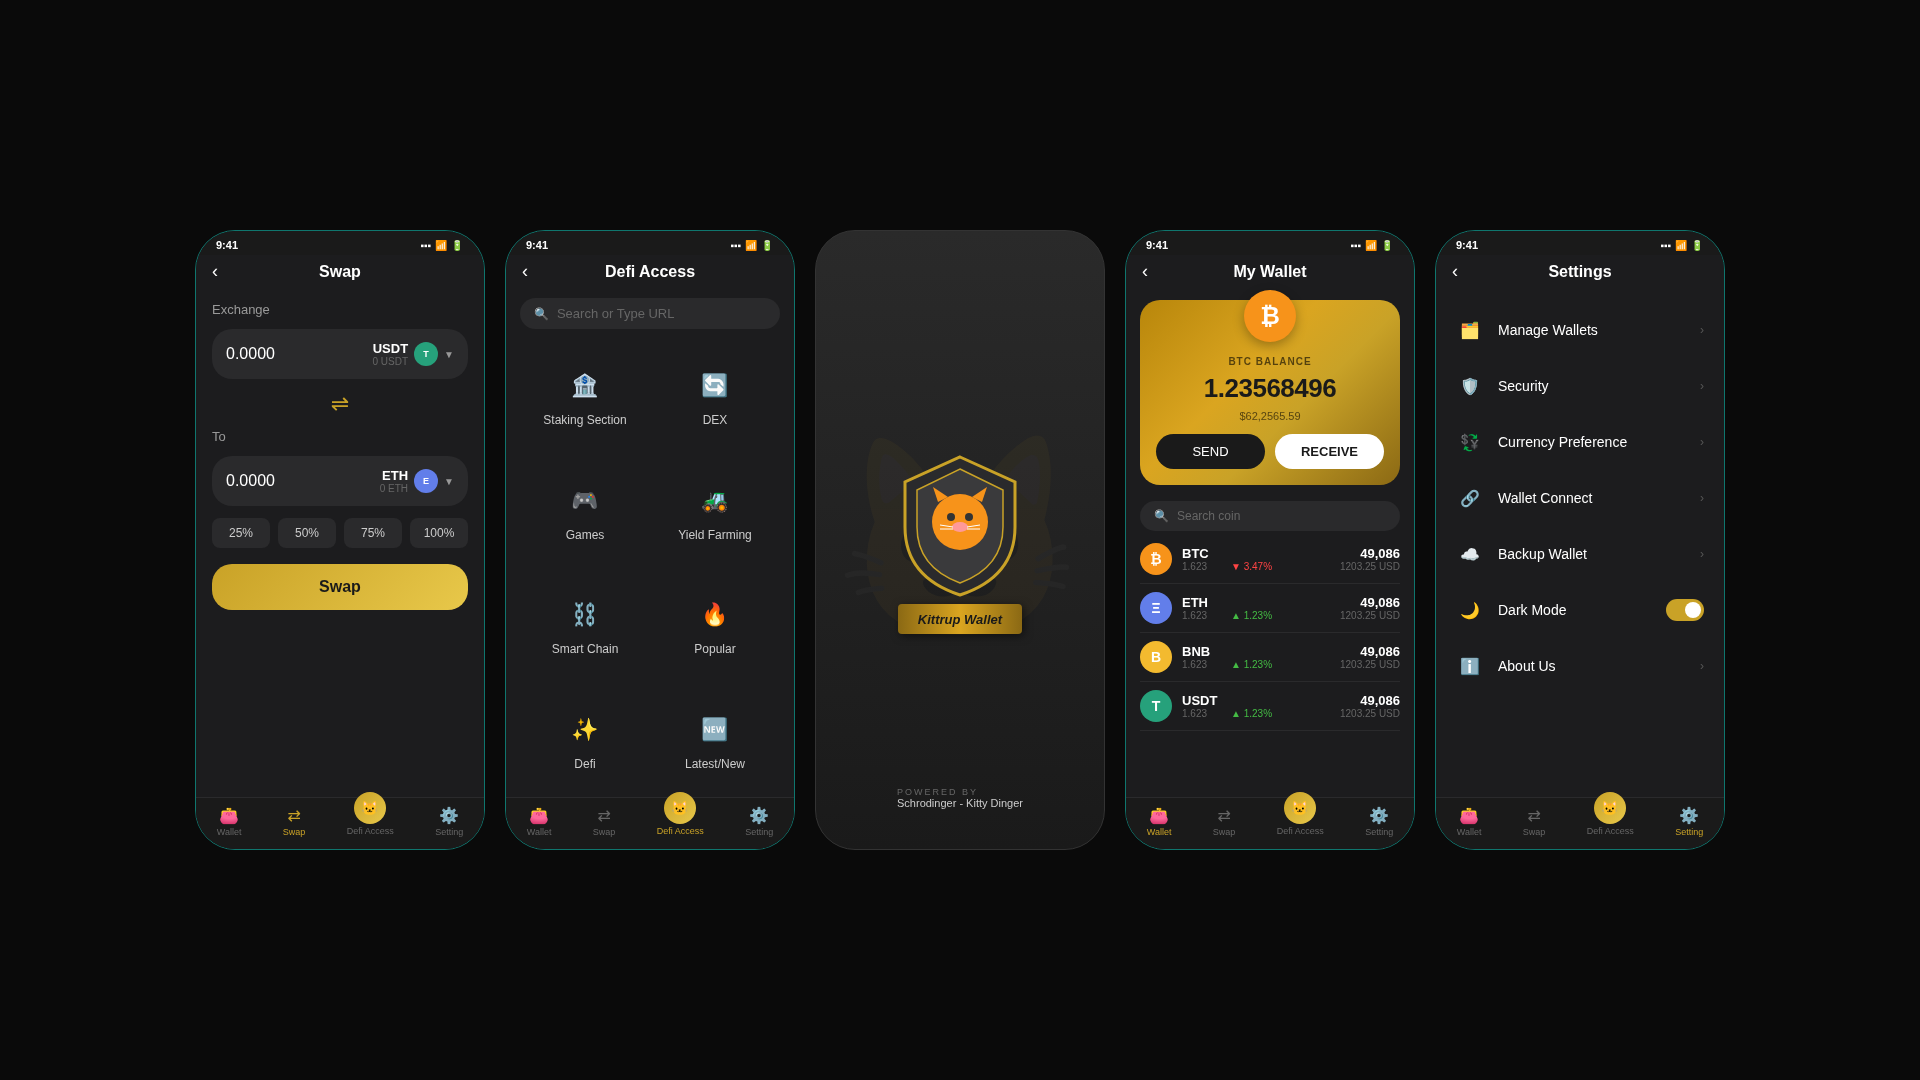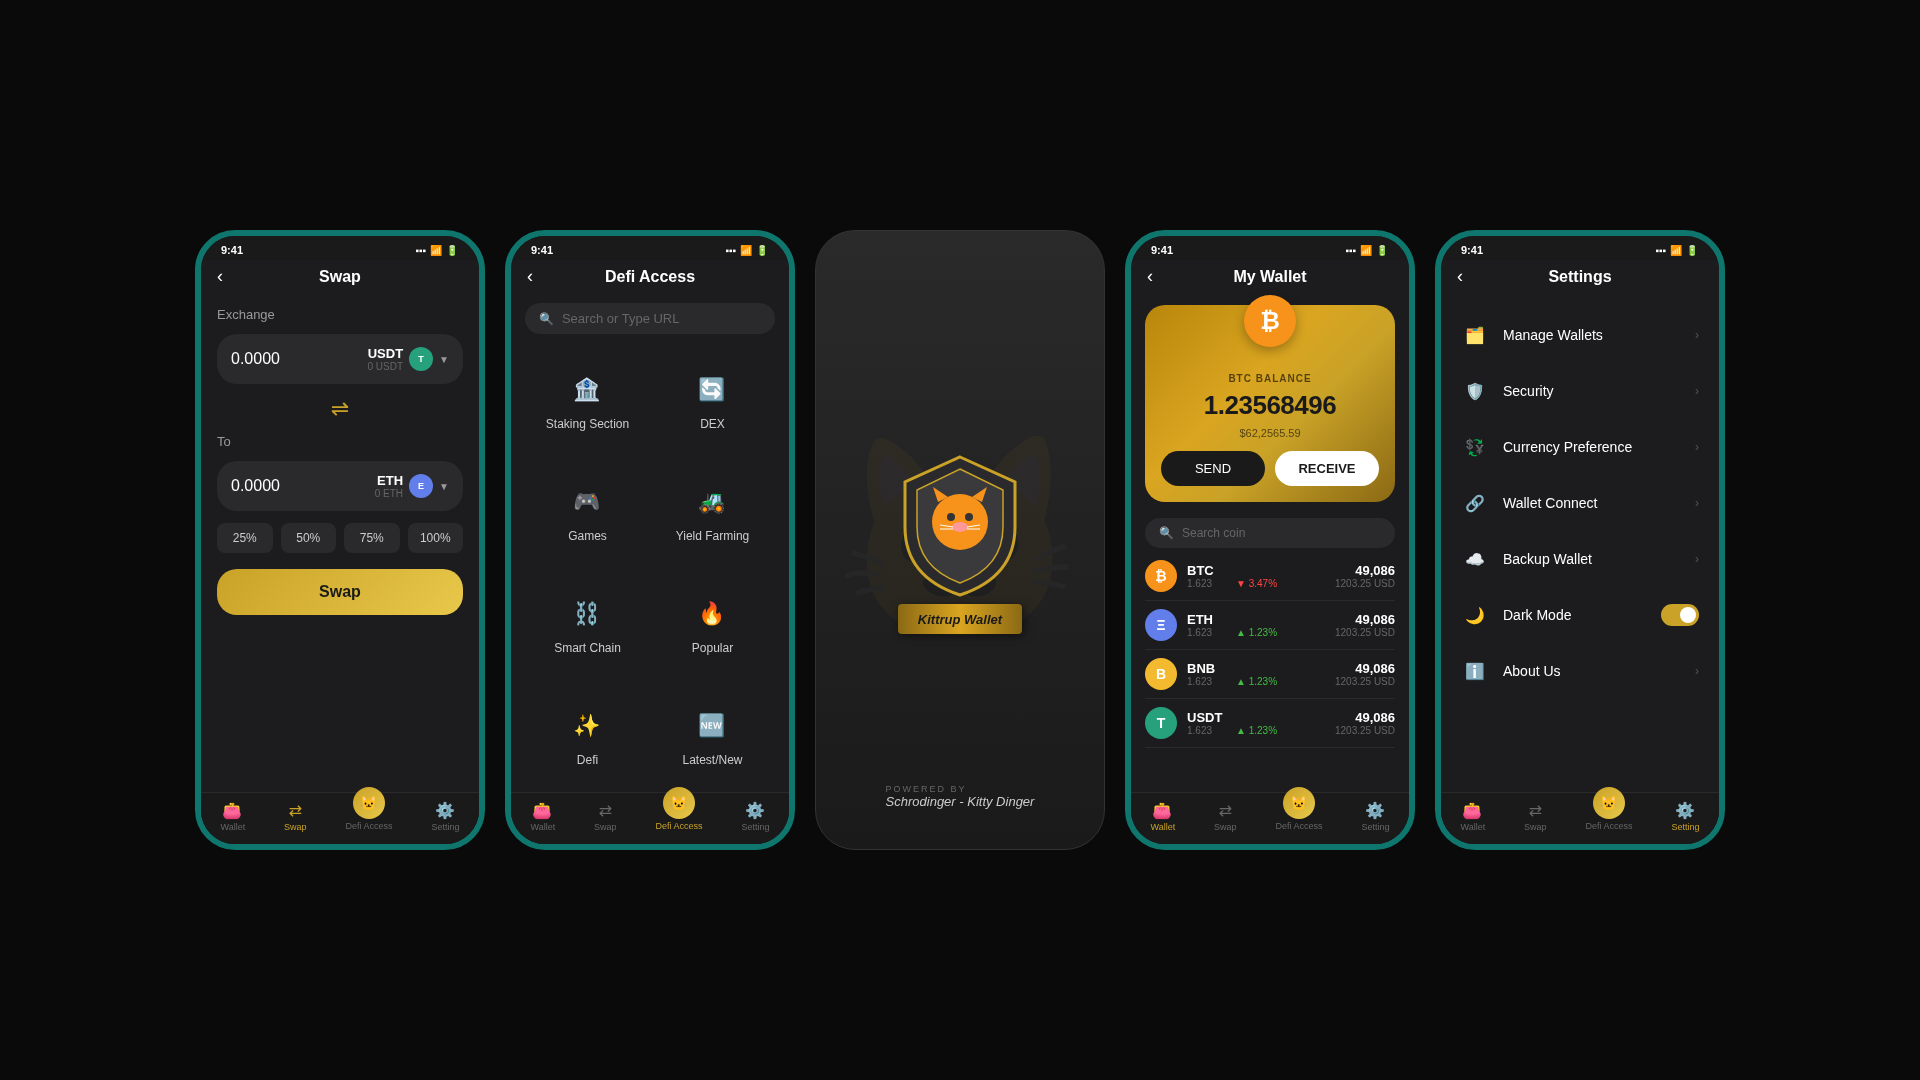--- a/index.html
+++ b/index.html
@@ -34,7 +34,7 @@
       border-radius: 40px;
       overflow: hidden;
       position: relative;
-      border: 6px solid #0f766e;
+      border: 1px solid #0f766e;
       display: flex;
       flex-direction: column;
     }

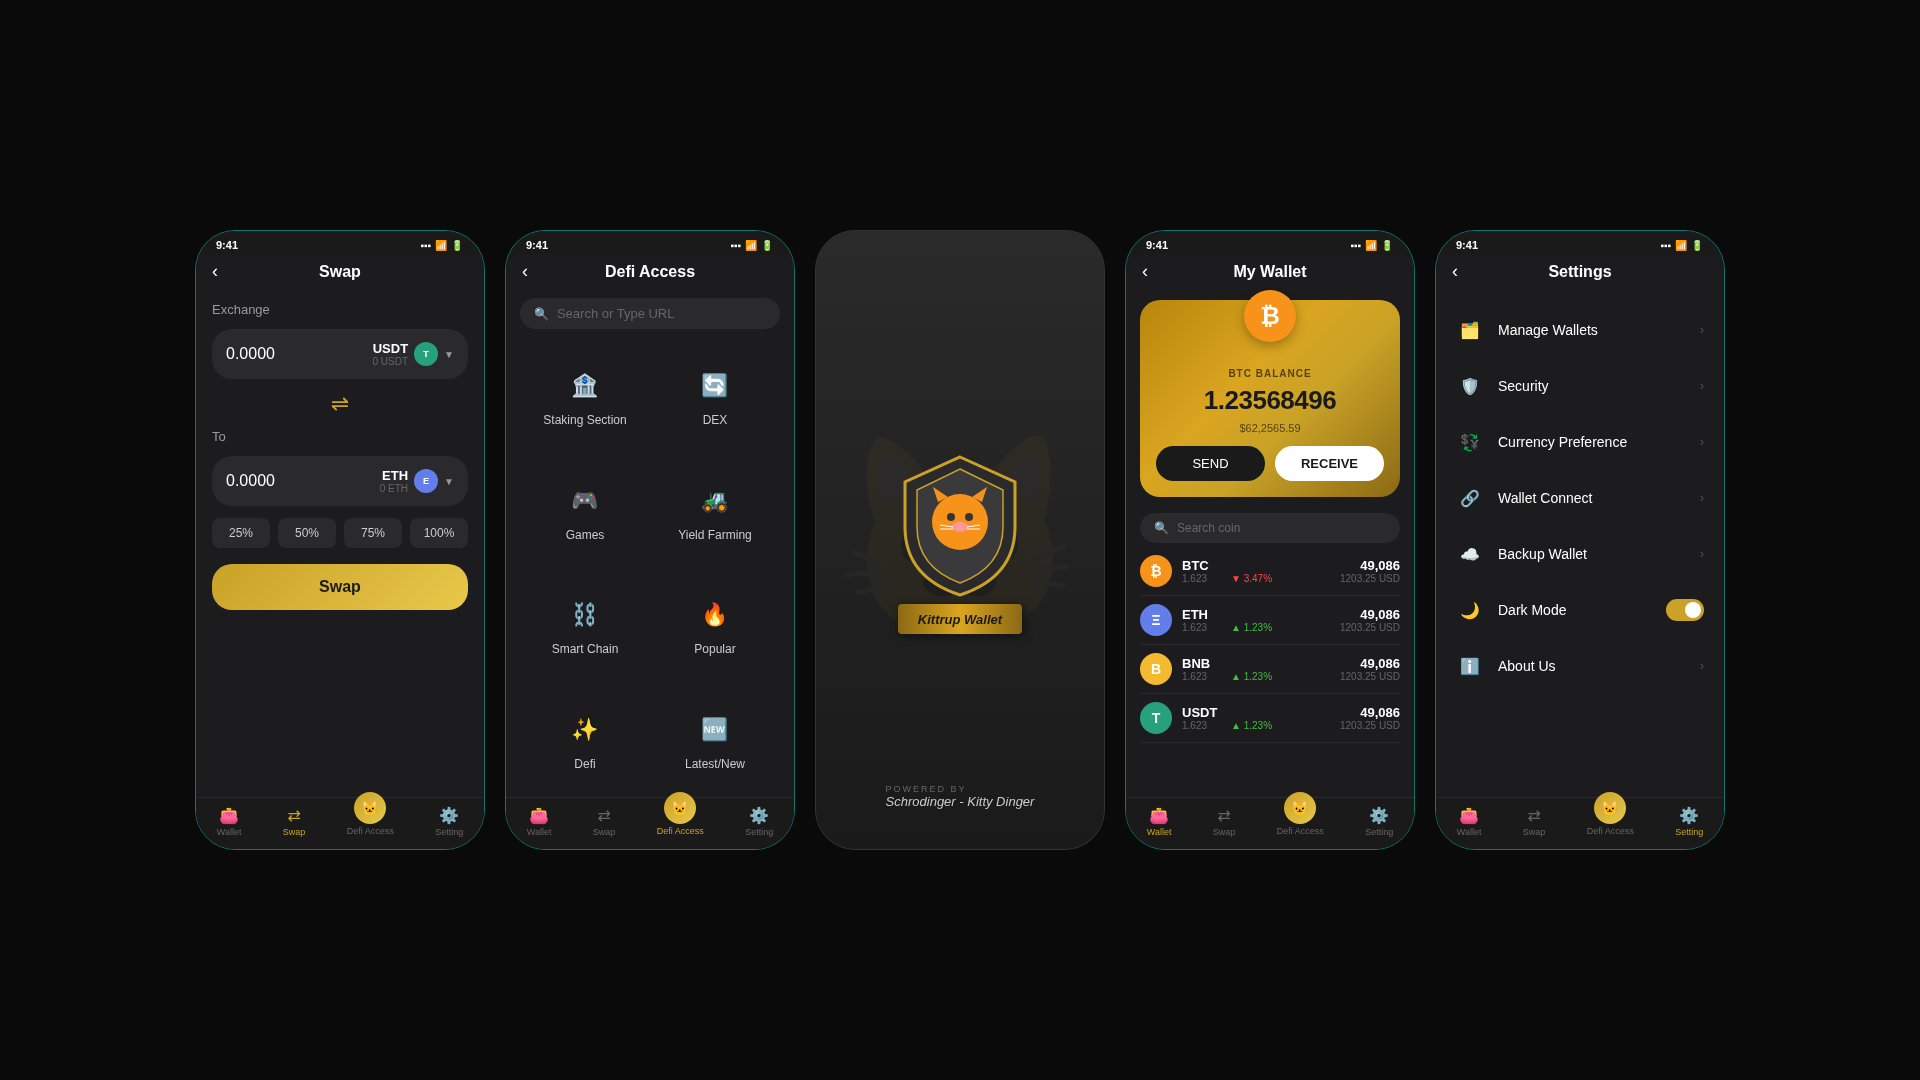--- a/index.html
+++ b/index.html
@@ -374,7 +374,7 @@
       font-weight: 600;
       letter-spacing: 1px;
       text-transform: uppercase;
-      margin-top: 20px;
+      margin-top: 8px;
     }
     .wallet-balance-amount {
       color: #1a1a1a;

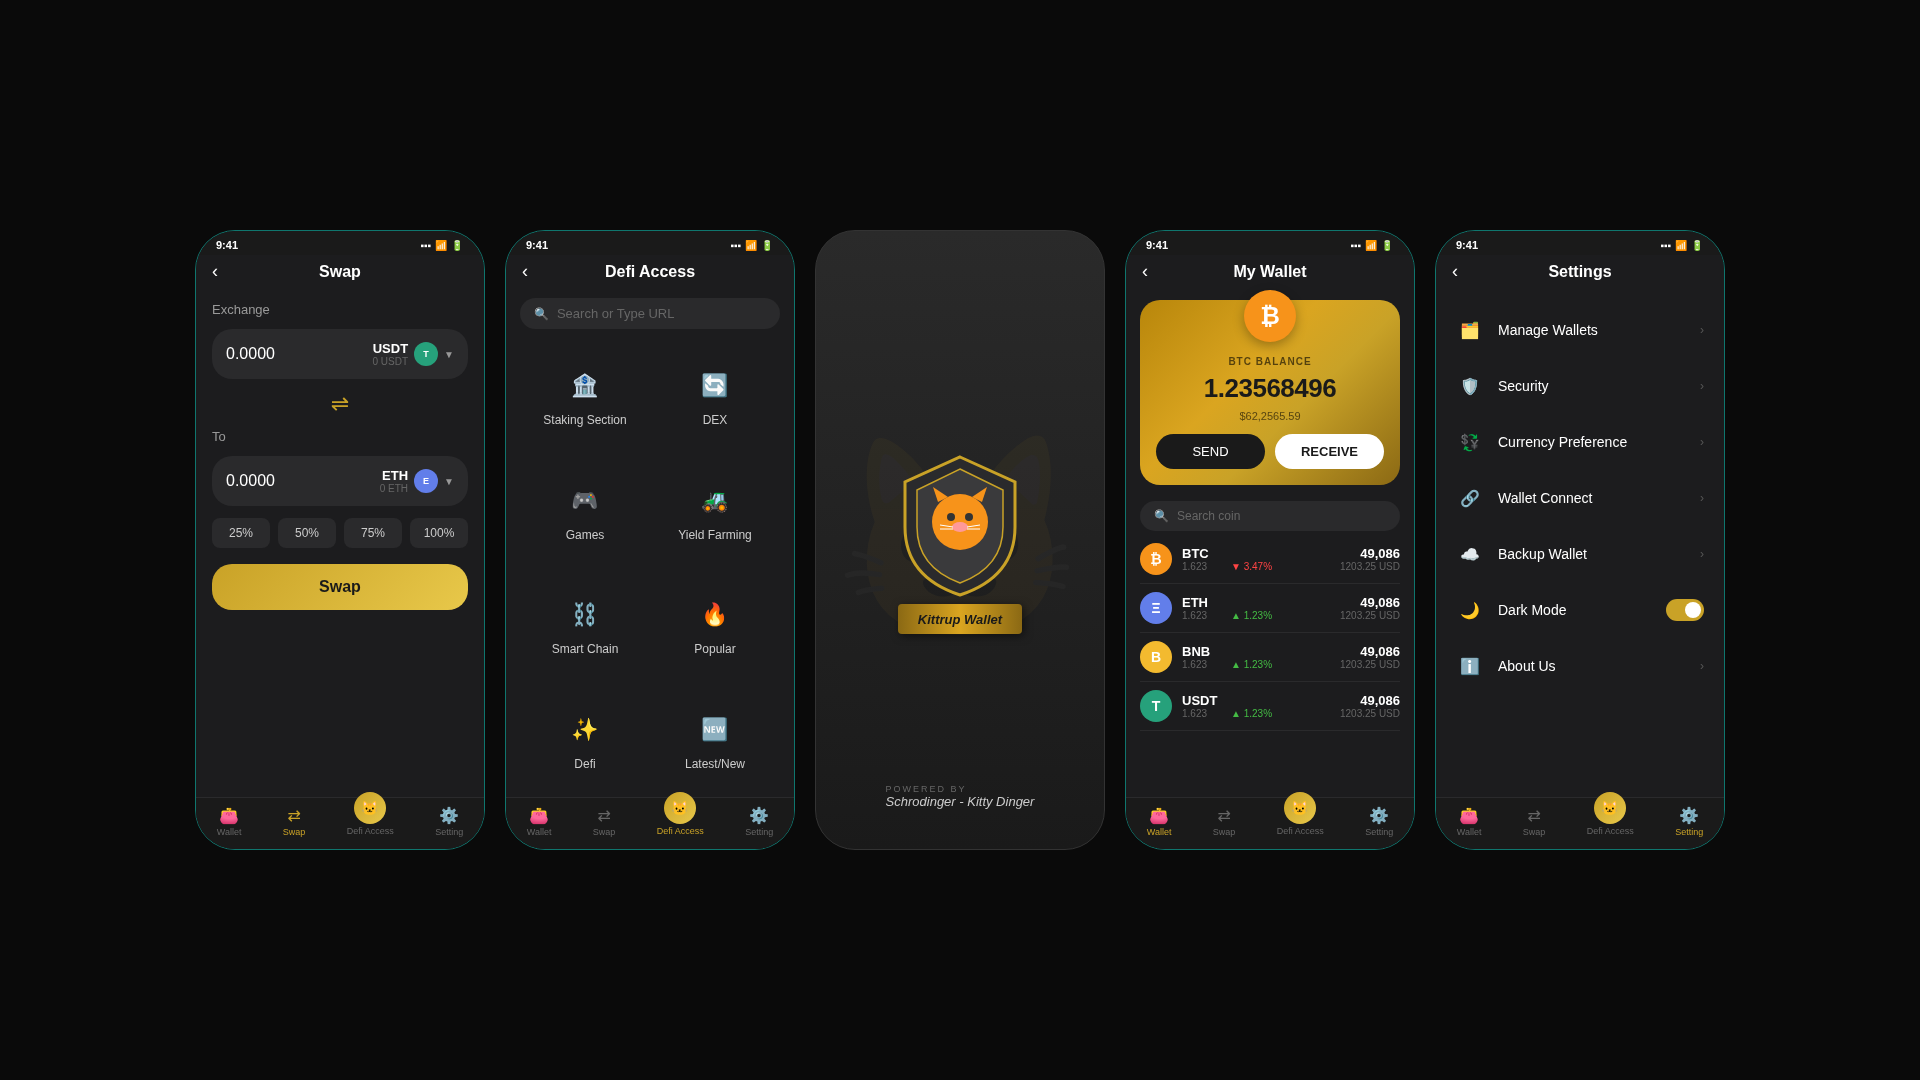--- a/index.html
+++ b/index.html
@@ -333,8 +333,7 @@
     }
     .splash-powered-name {
       color: #ccc;
-      font-size: 13px;
-      font-style: italic;
+      font-size: 11px;
     }
     
     .wallet-screen {

